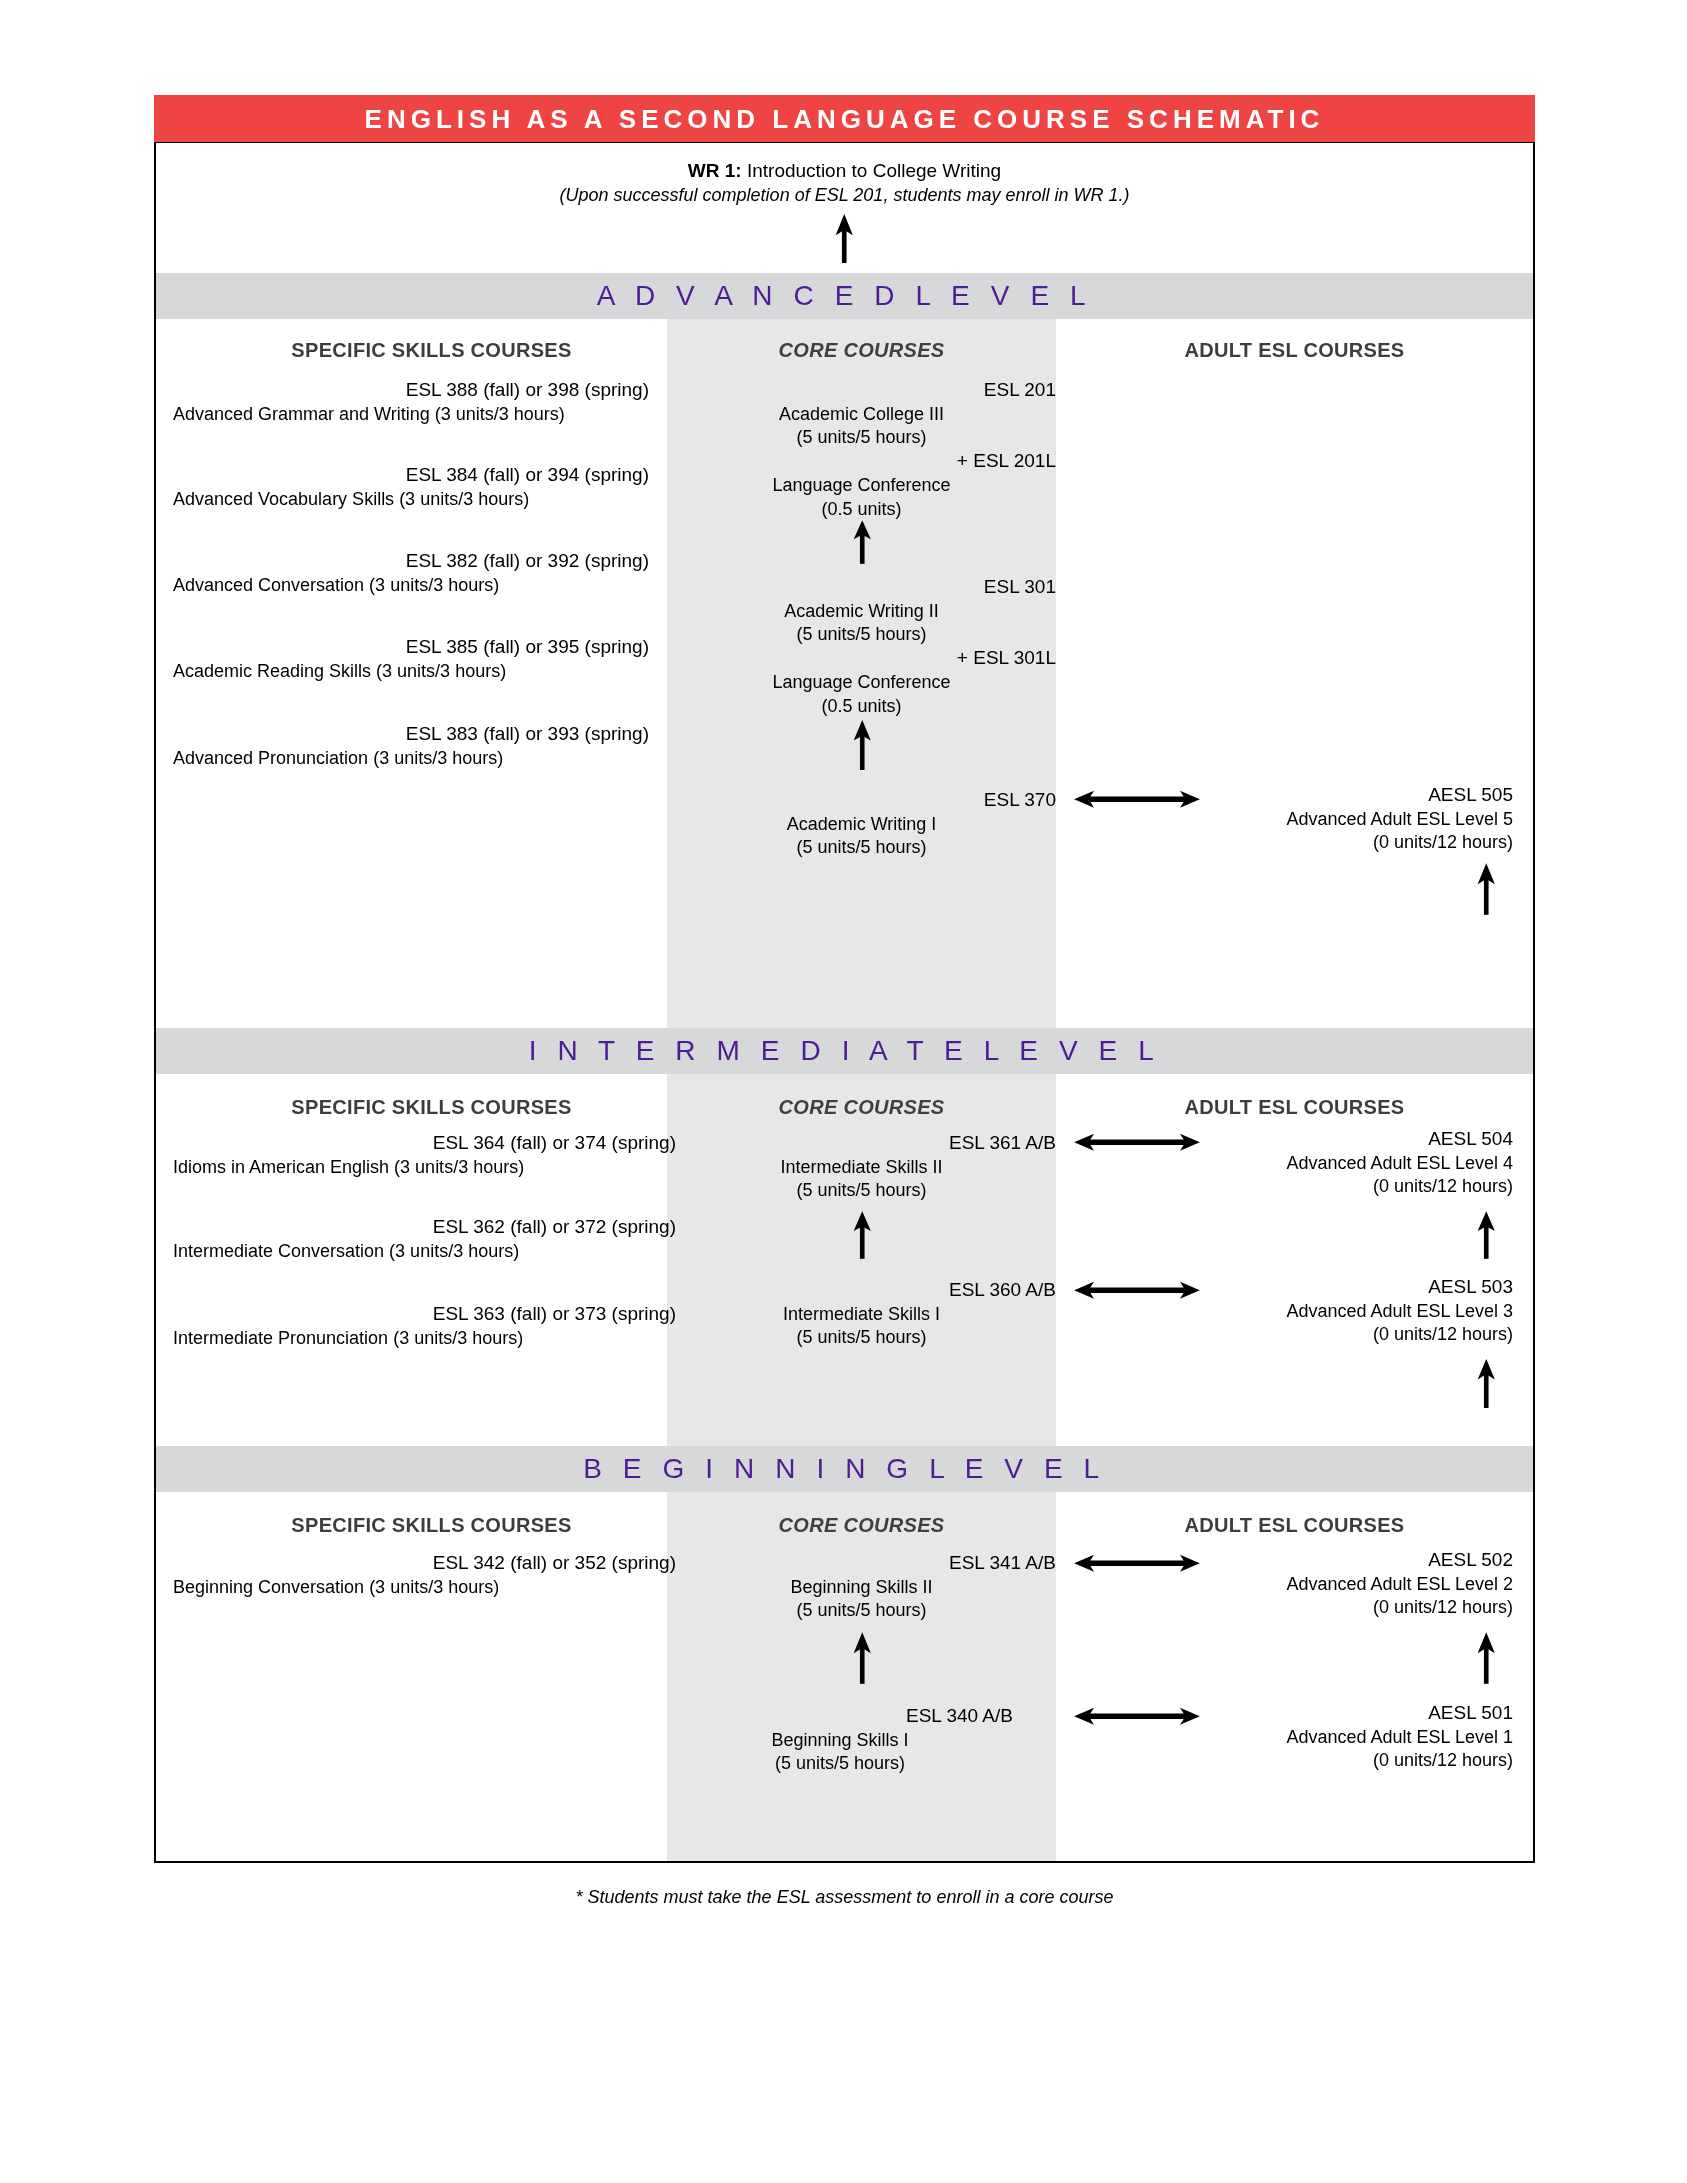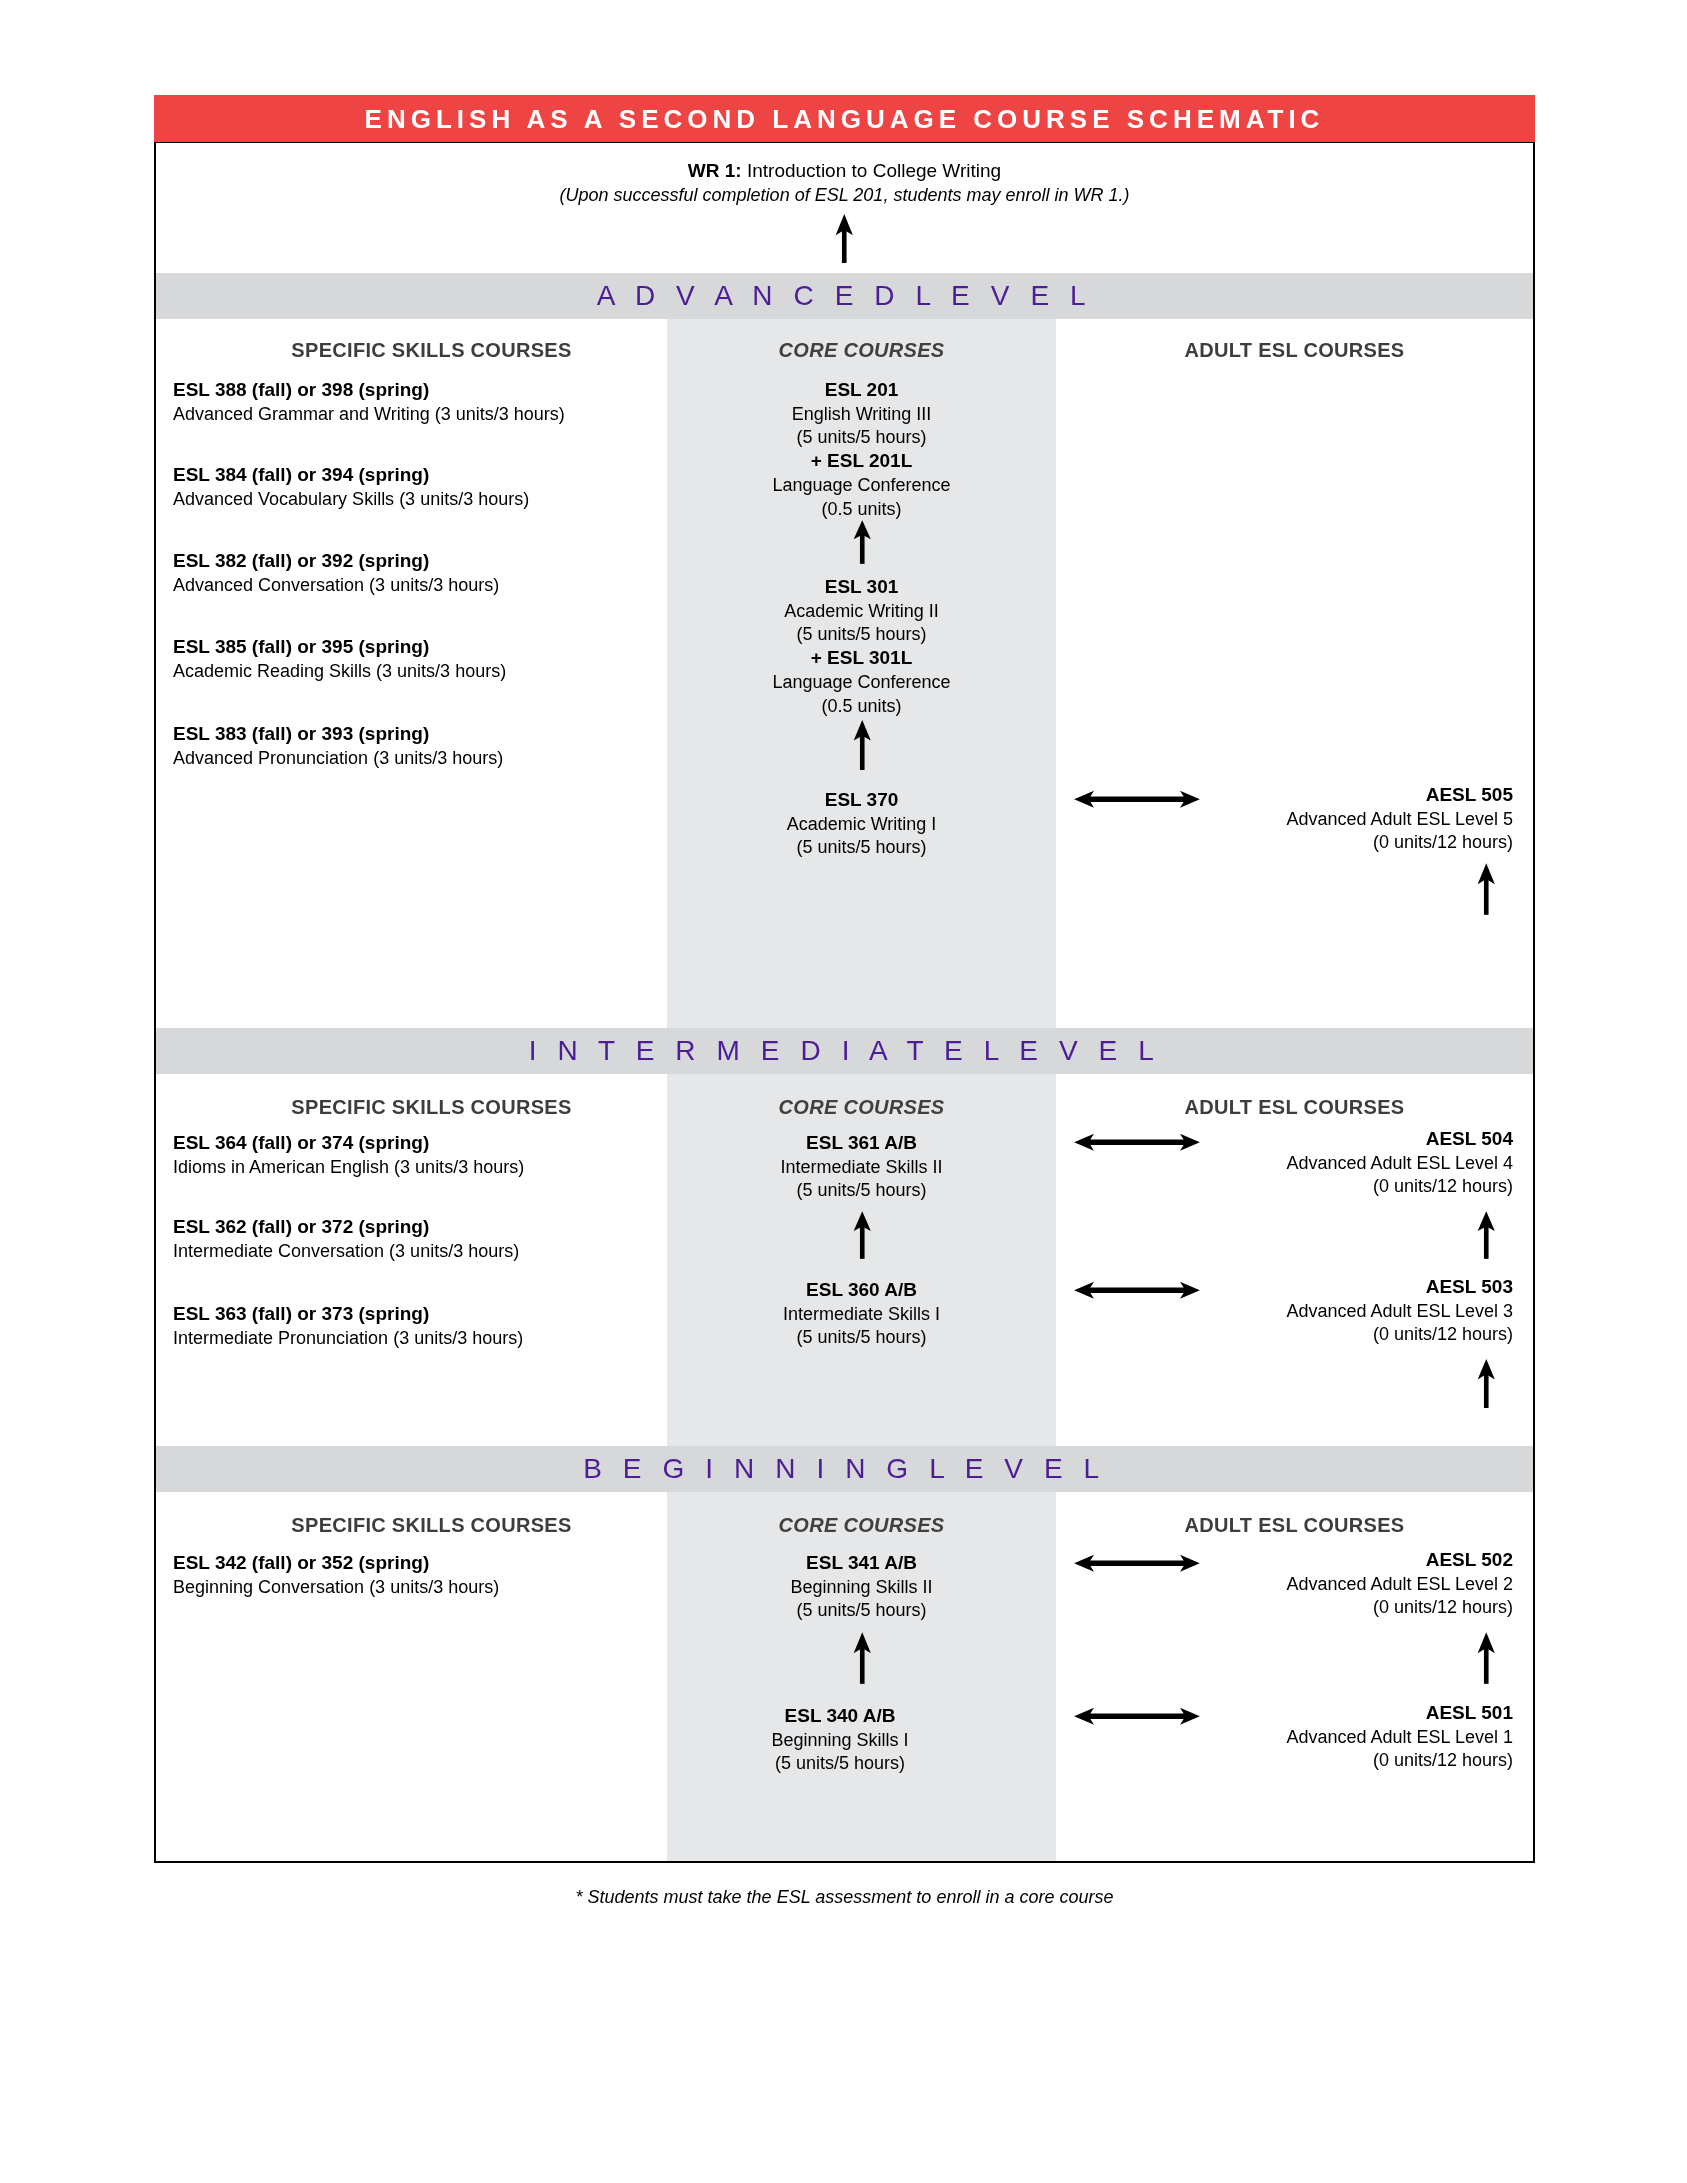--- a/index.html
+++ b/index.html
@@ -107,7 +107,7 @@
     color: #000000;
     line-height: 1.30;
   }
-  .course .code { font-weight: bold; font-size: 19px; display: block; }
+  .course .code { font-weight: normal; font-size: 19px; display: block; text-align: right; }
   .course .desc { font-size: 18px; display: block; }
   .course.center { text-align: center; }
   .course.right  { text-align: right; }

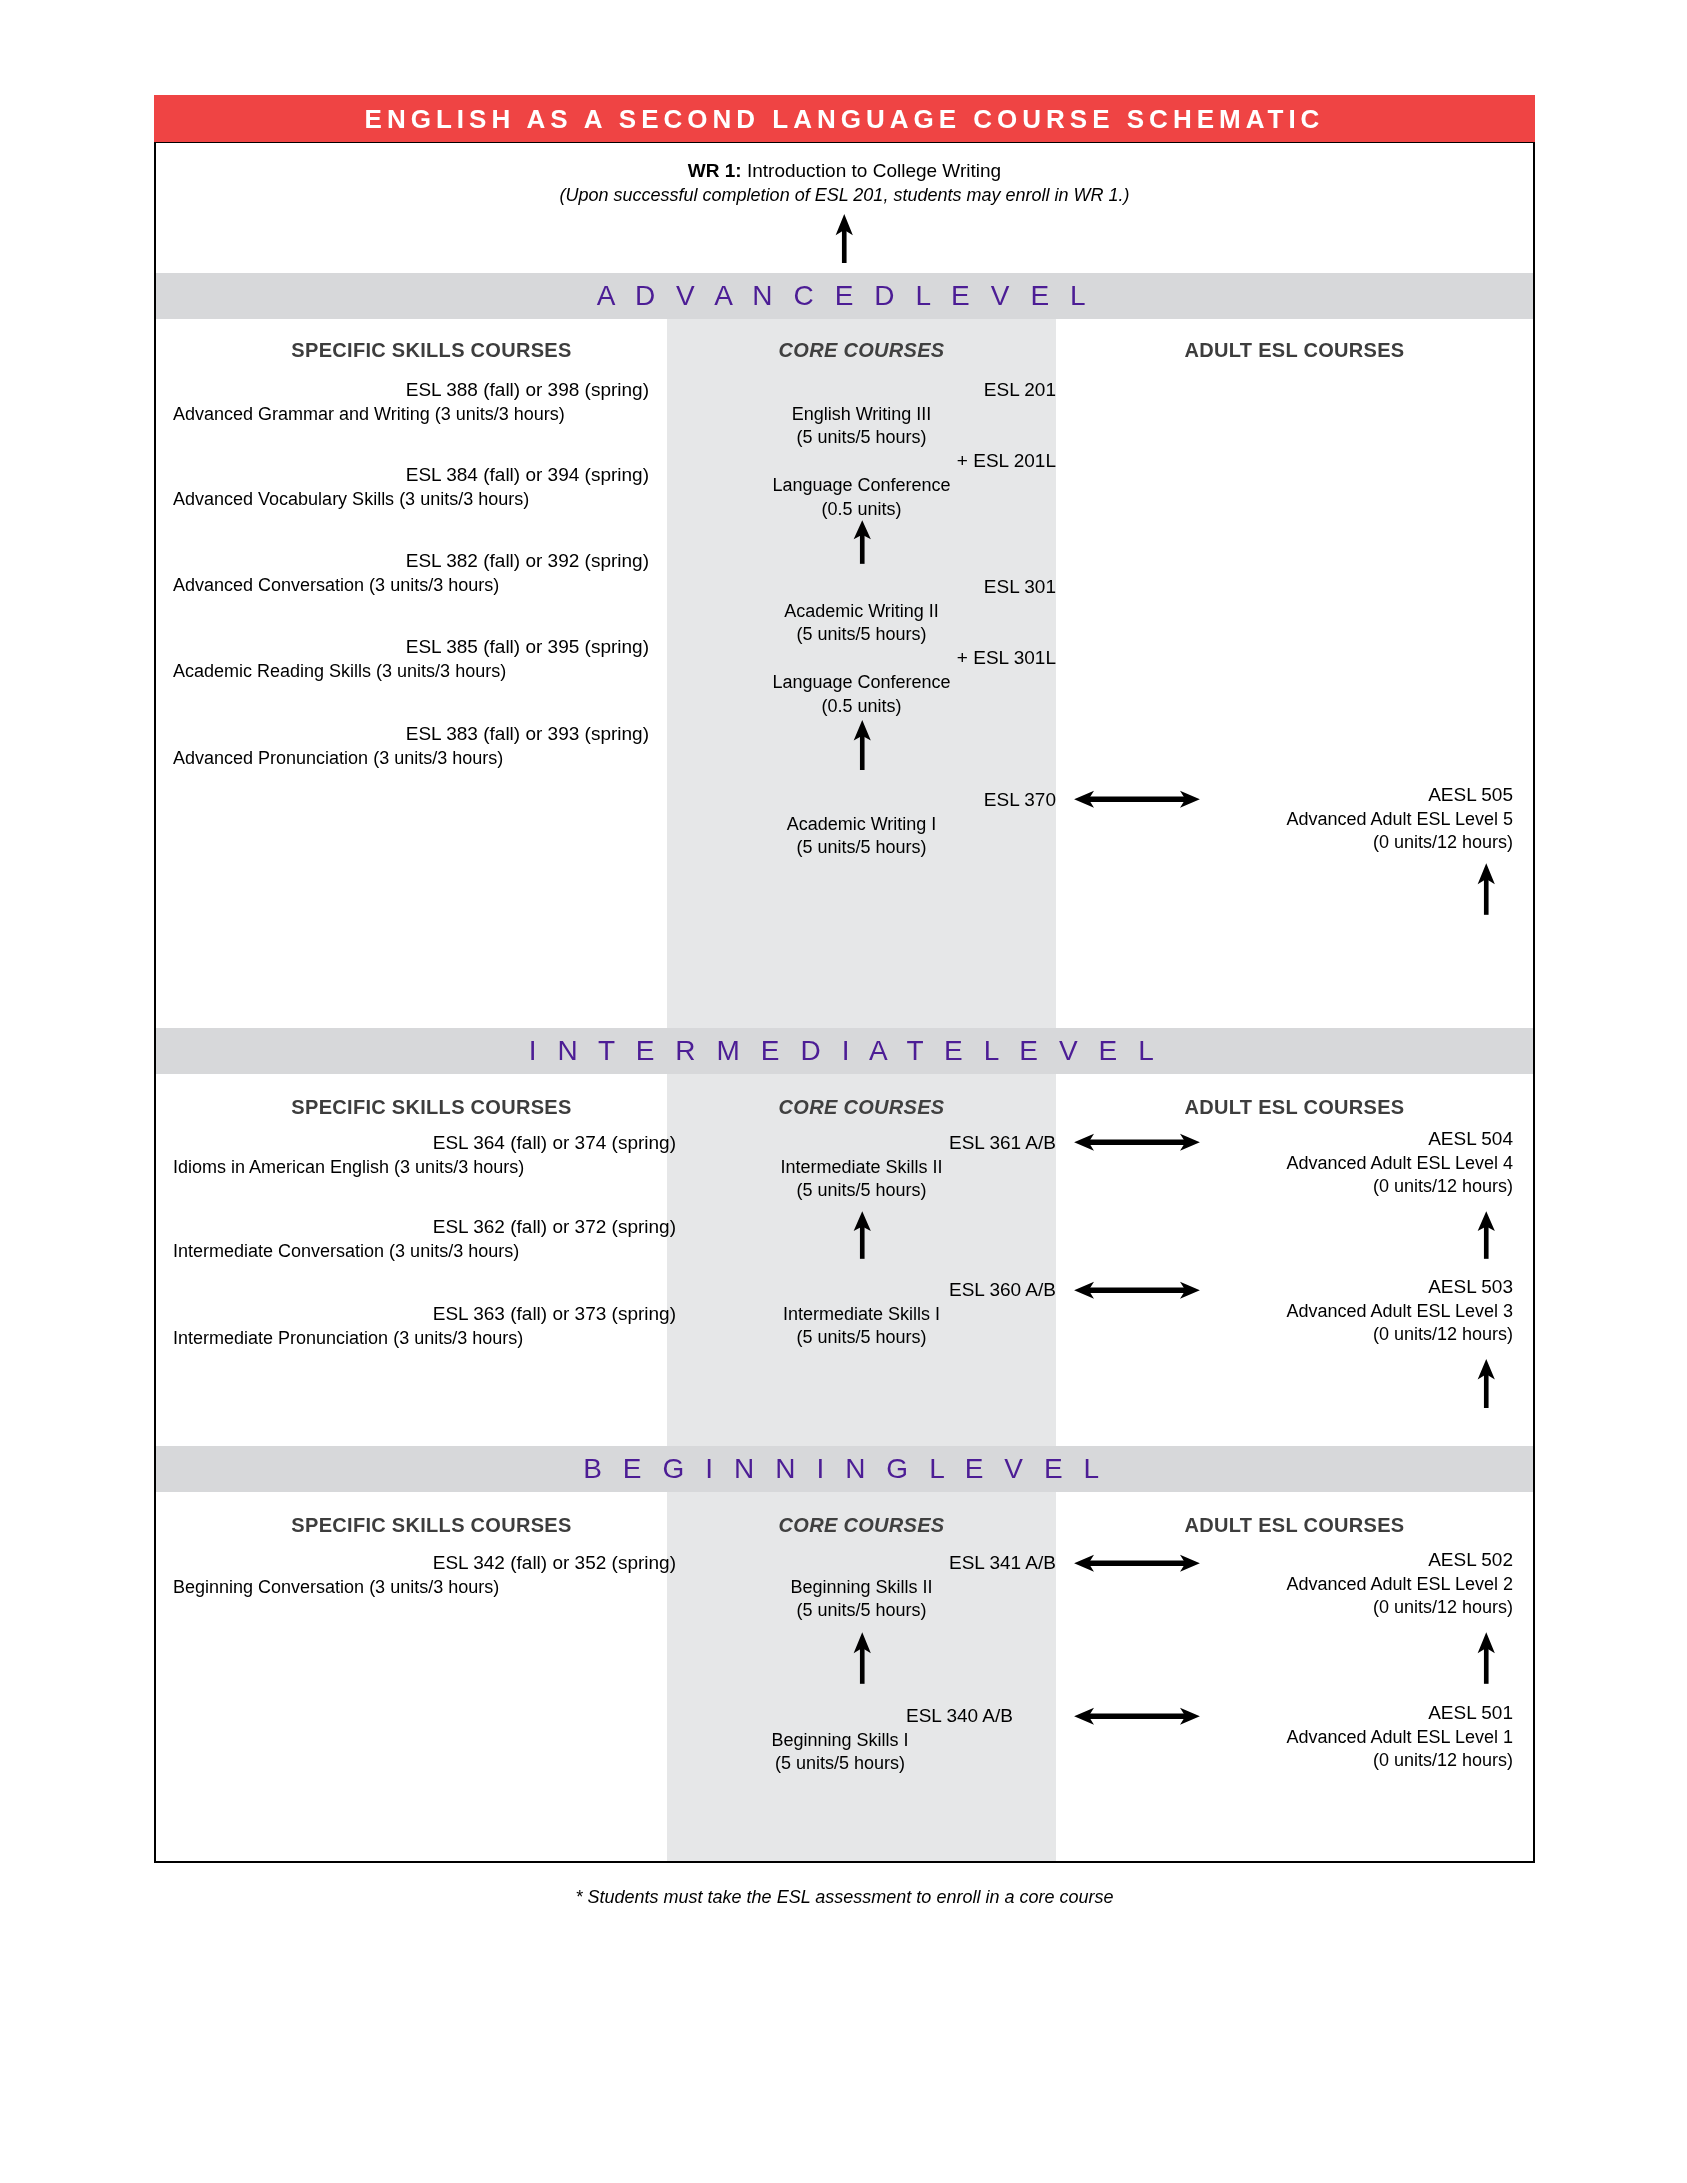--- a/index.html
+++ b/index.html
@@ -189,7 +189,7 @@
 
     <div class="course core-course center" style="left:511px; top:235px; width:389px;">
       <span class="code">ESL 201</span>
-      <span class="desc">English Writing III</span>
+      <span class="desc">Academic College III</span>
       <span class="desc">(5 units/5 hours)</span>
       <span class="code">+ ESL 201L</span>
       <span class="desc">Language Conference</span>

